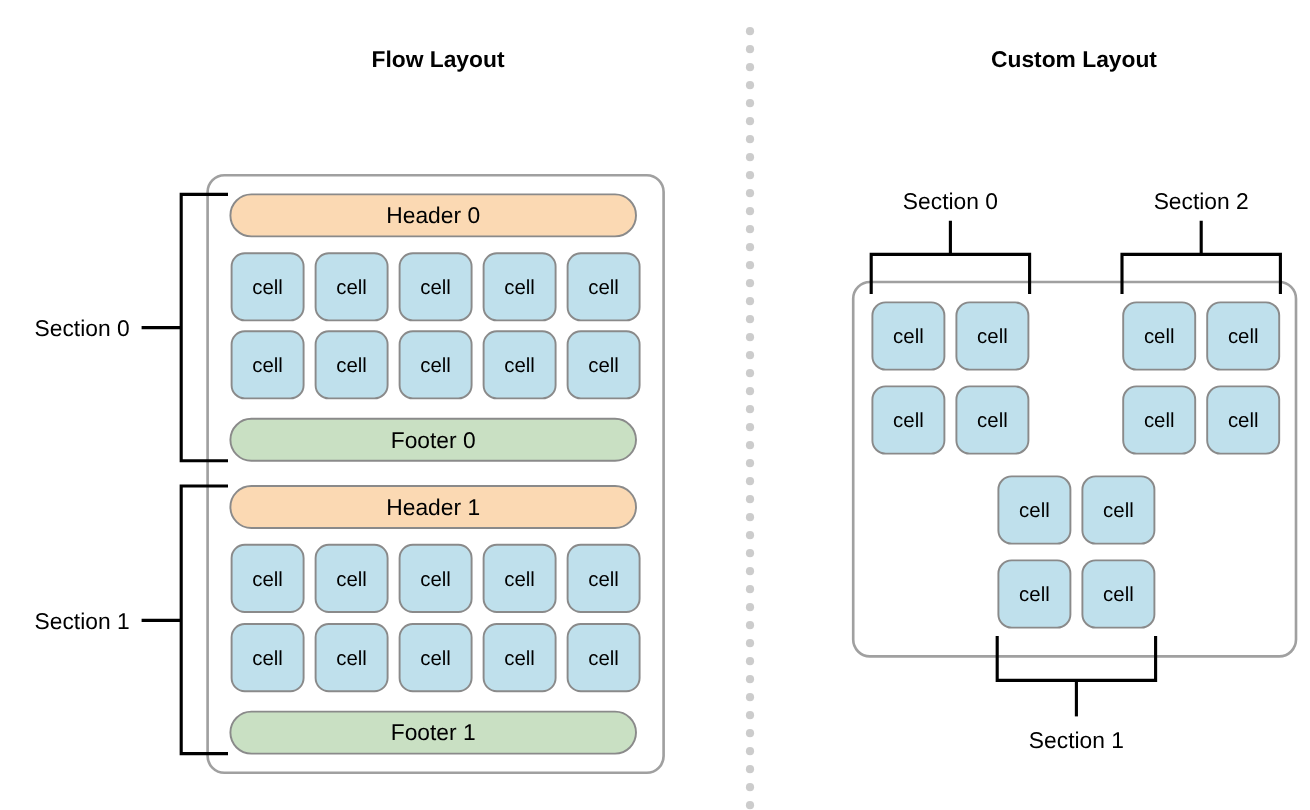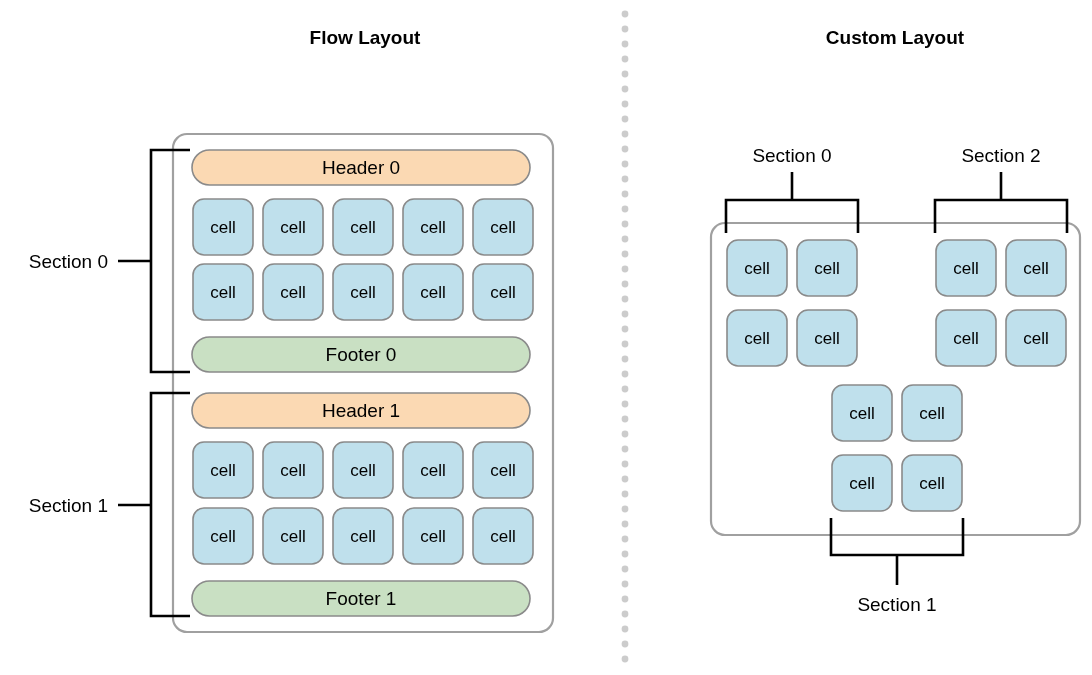--- a/index.html
+++ b/index.html
@@ -16,7 +16,7 @@
   }
   #stage {
     position: absolute;
-    left: 0; top: 0;
+    left: 0; top: 12px;
     width: 1092px;
     height: 658px;
   }

